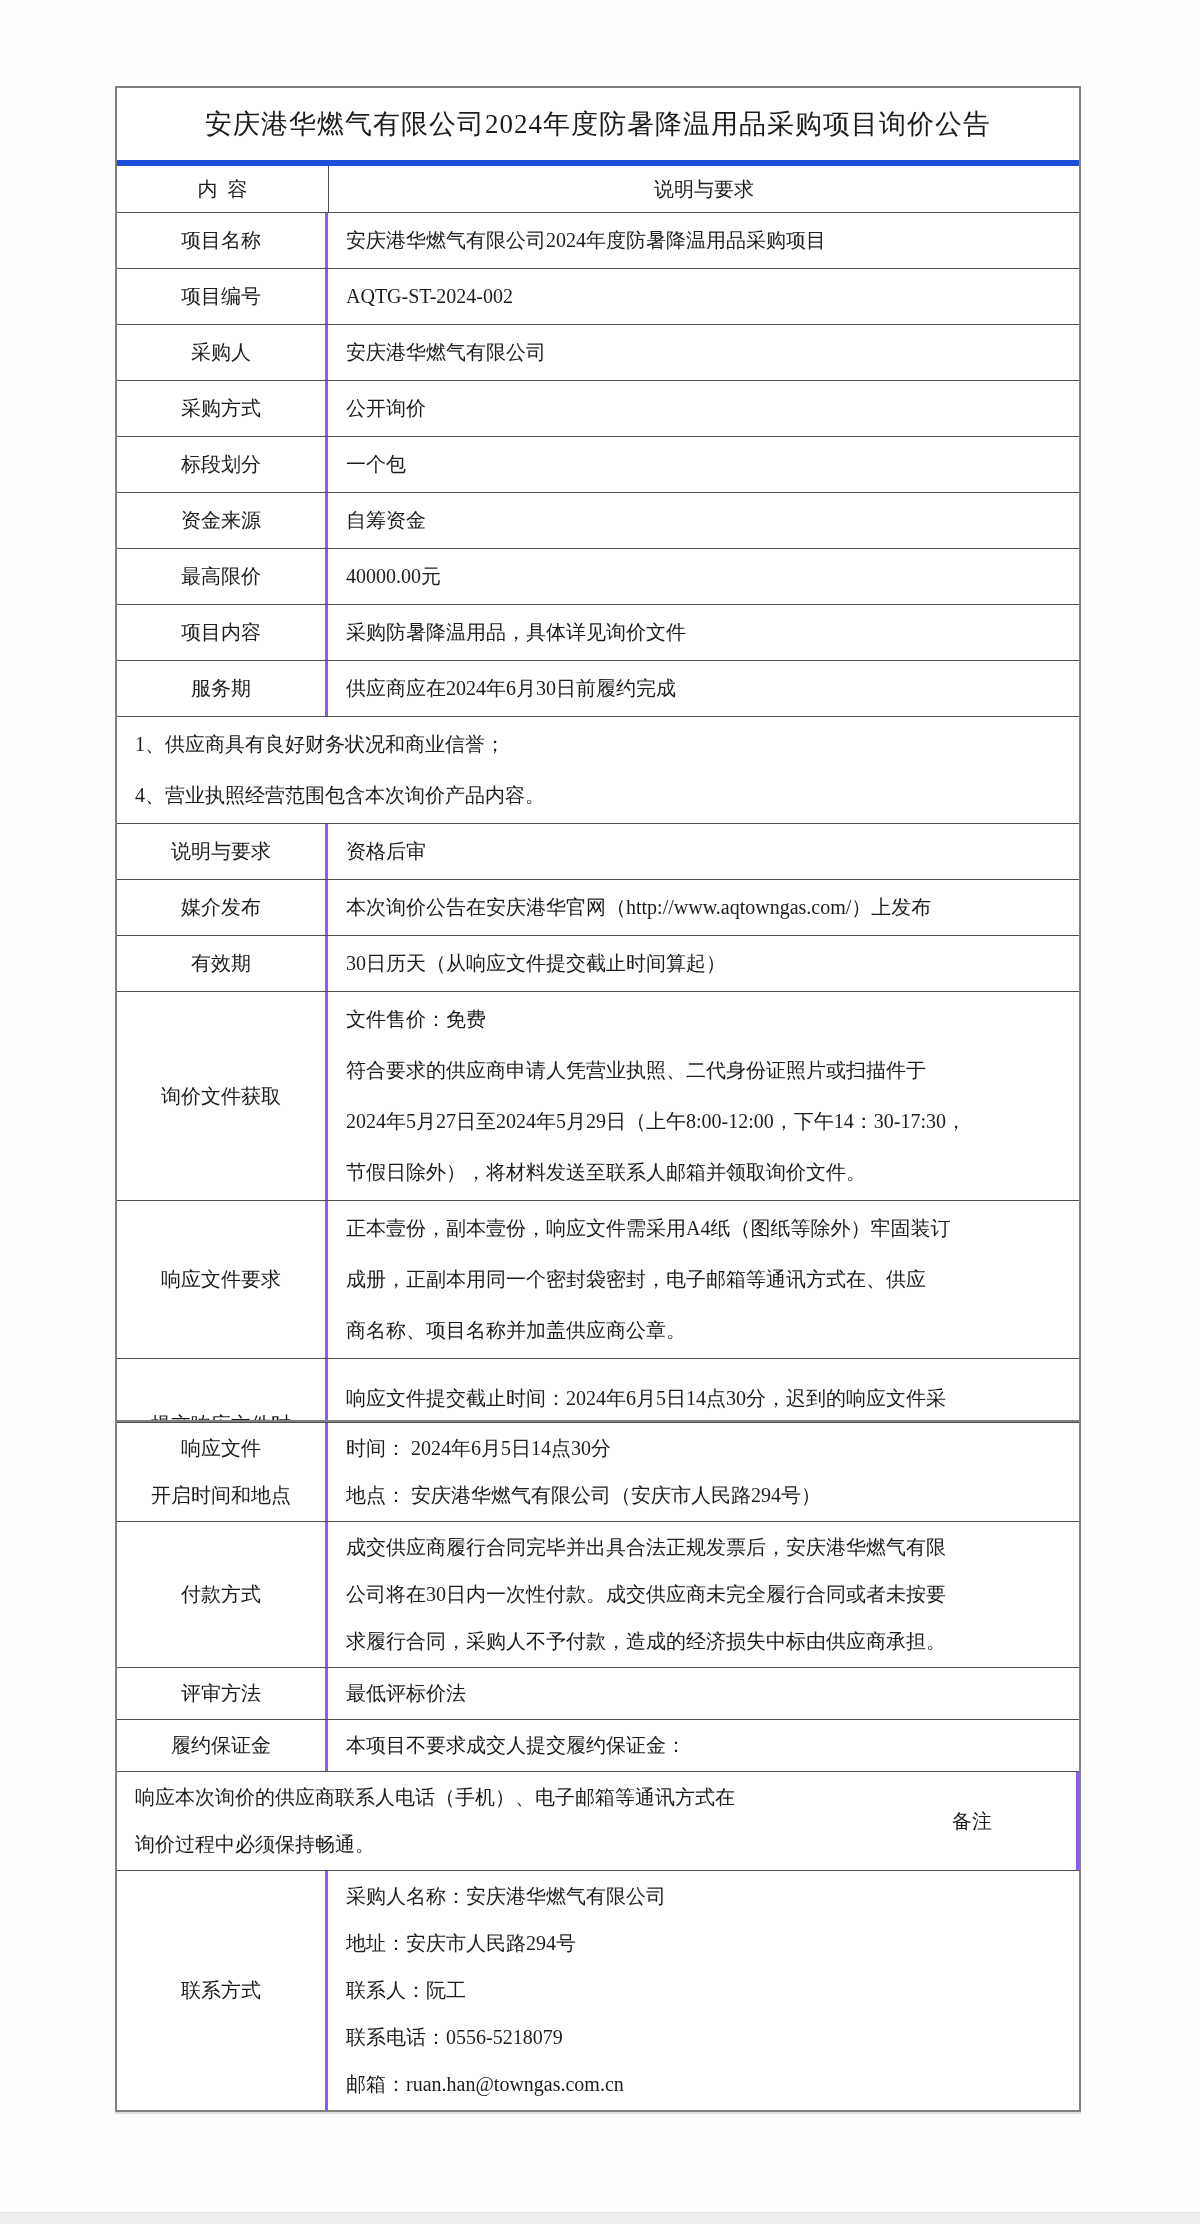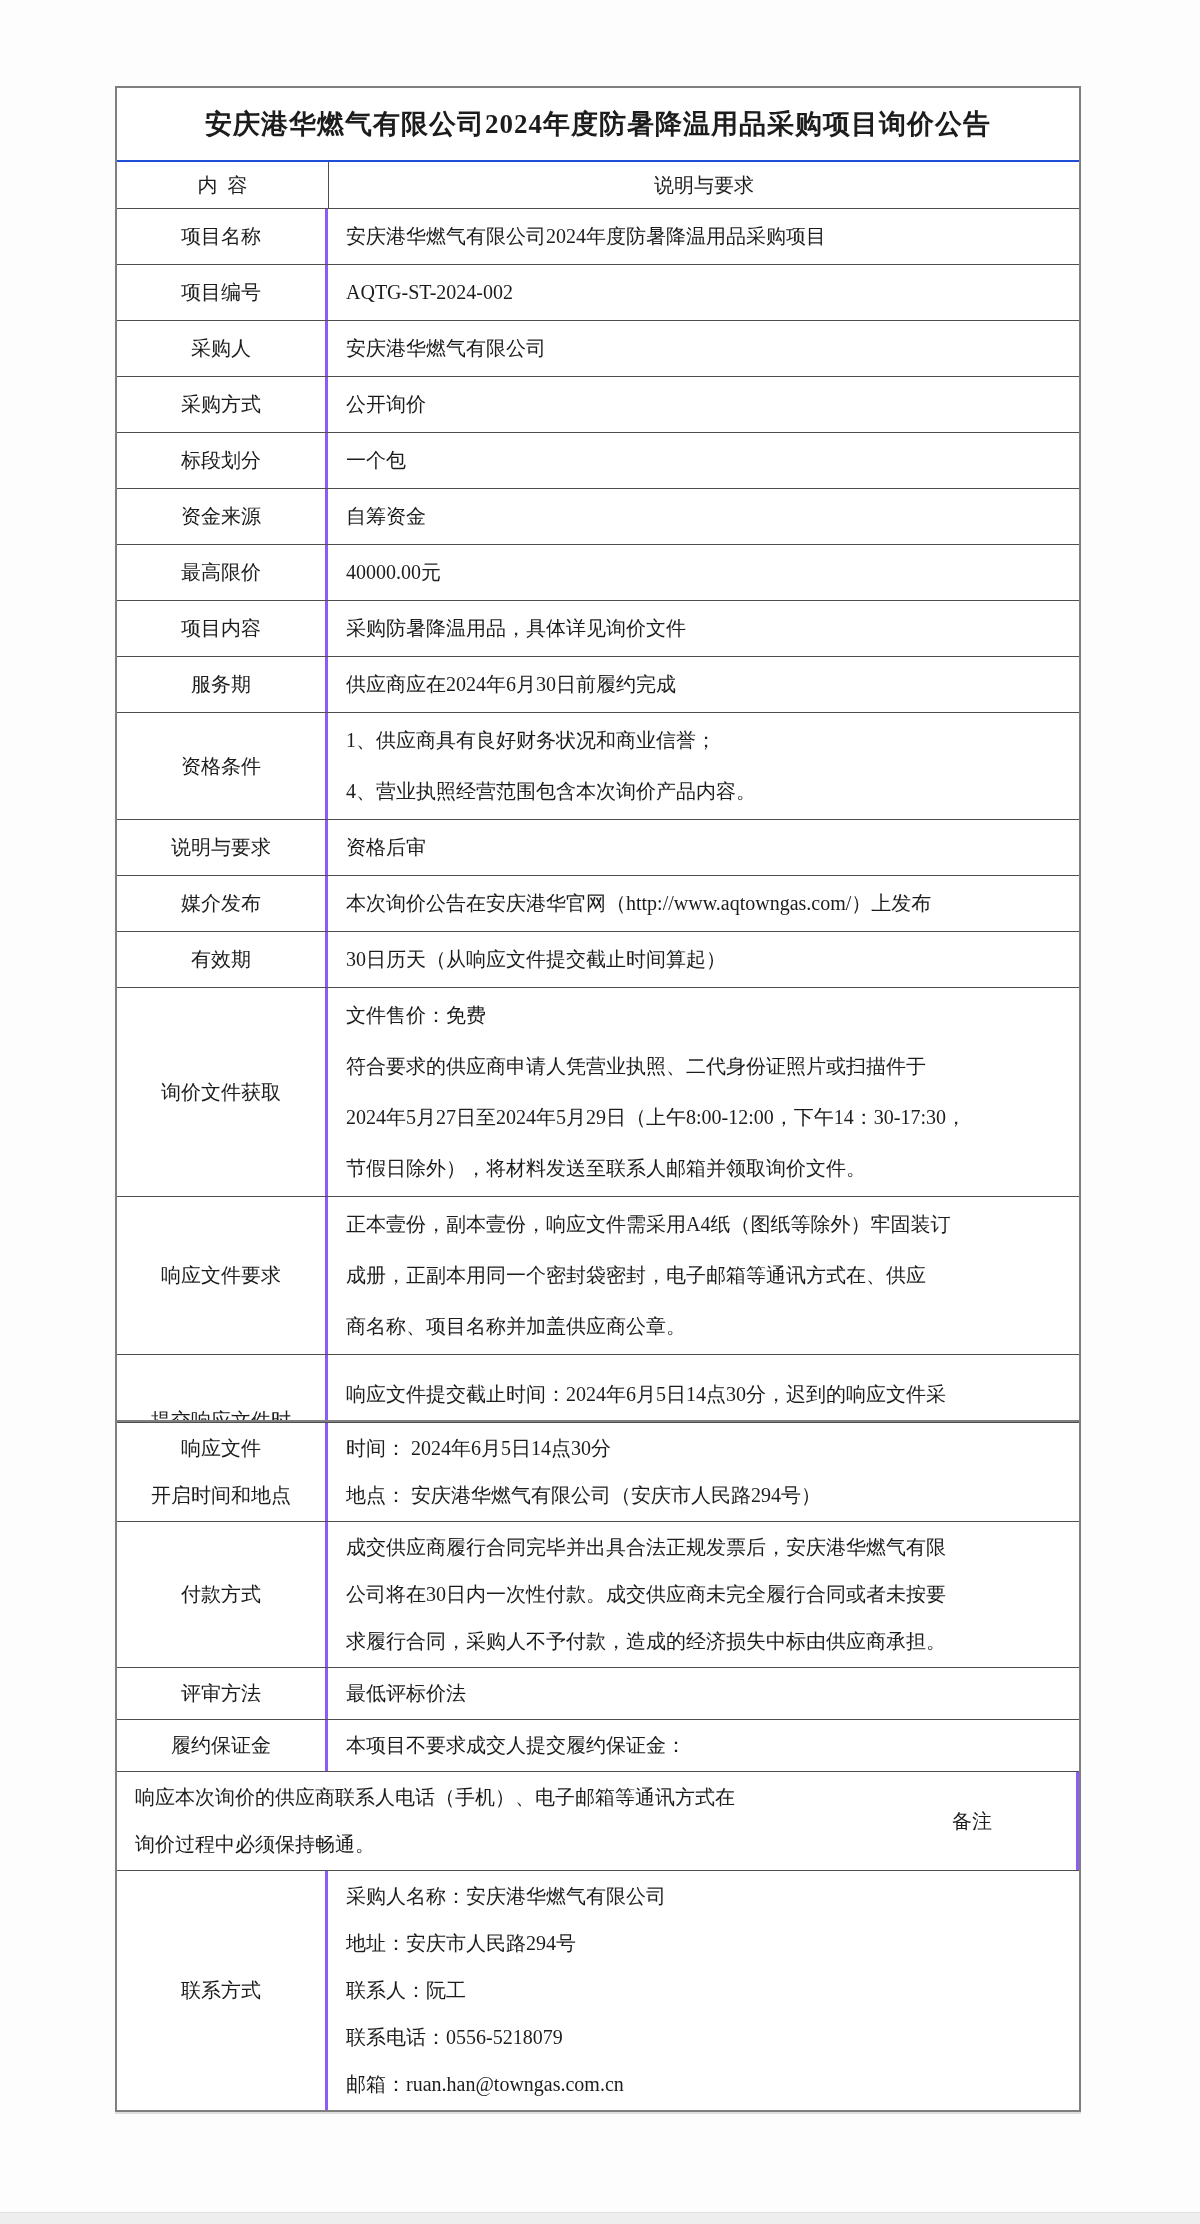--- a/index.html
+++ b/index.html
@@ -25,7 +25,7 @@
   .title-row{
     height:72px;
     display:flex;align-items:center;justify-content:center;
-    font-size:27px;font-weight:bold;
+    font-size:27px;font-weight:normal;
     letter-spacing:1px;
   }
   .header-row{

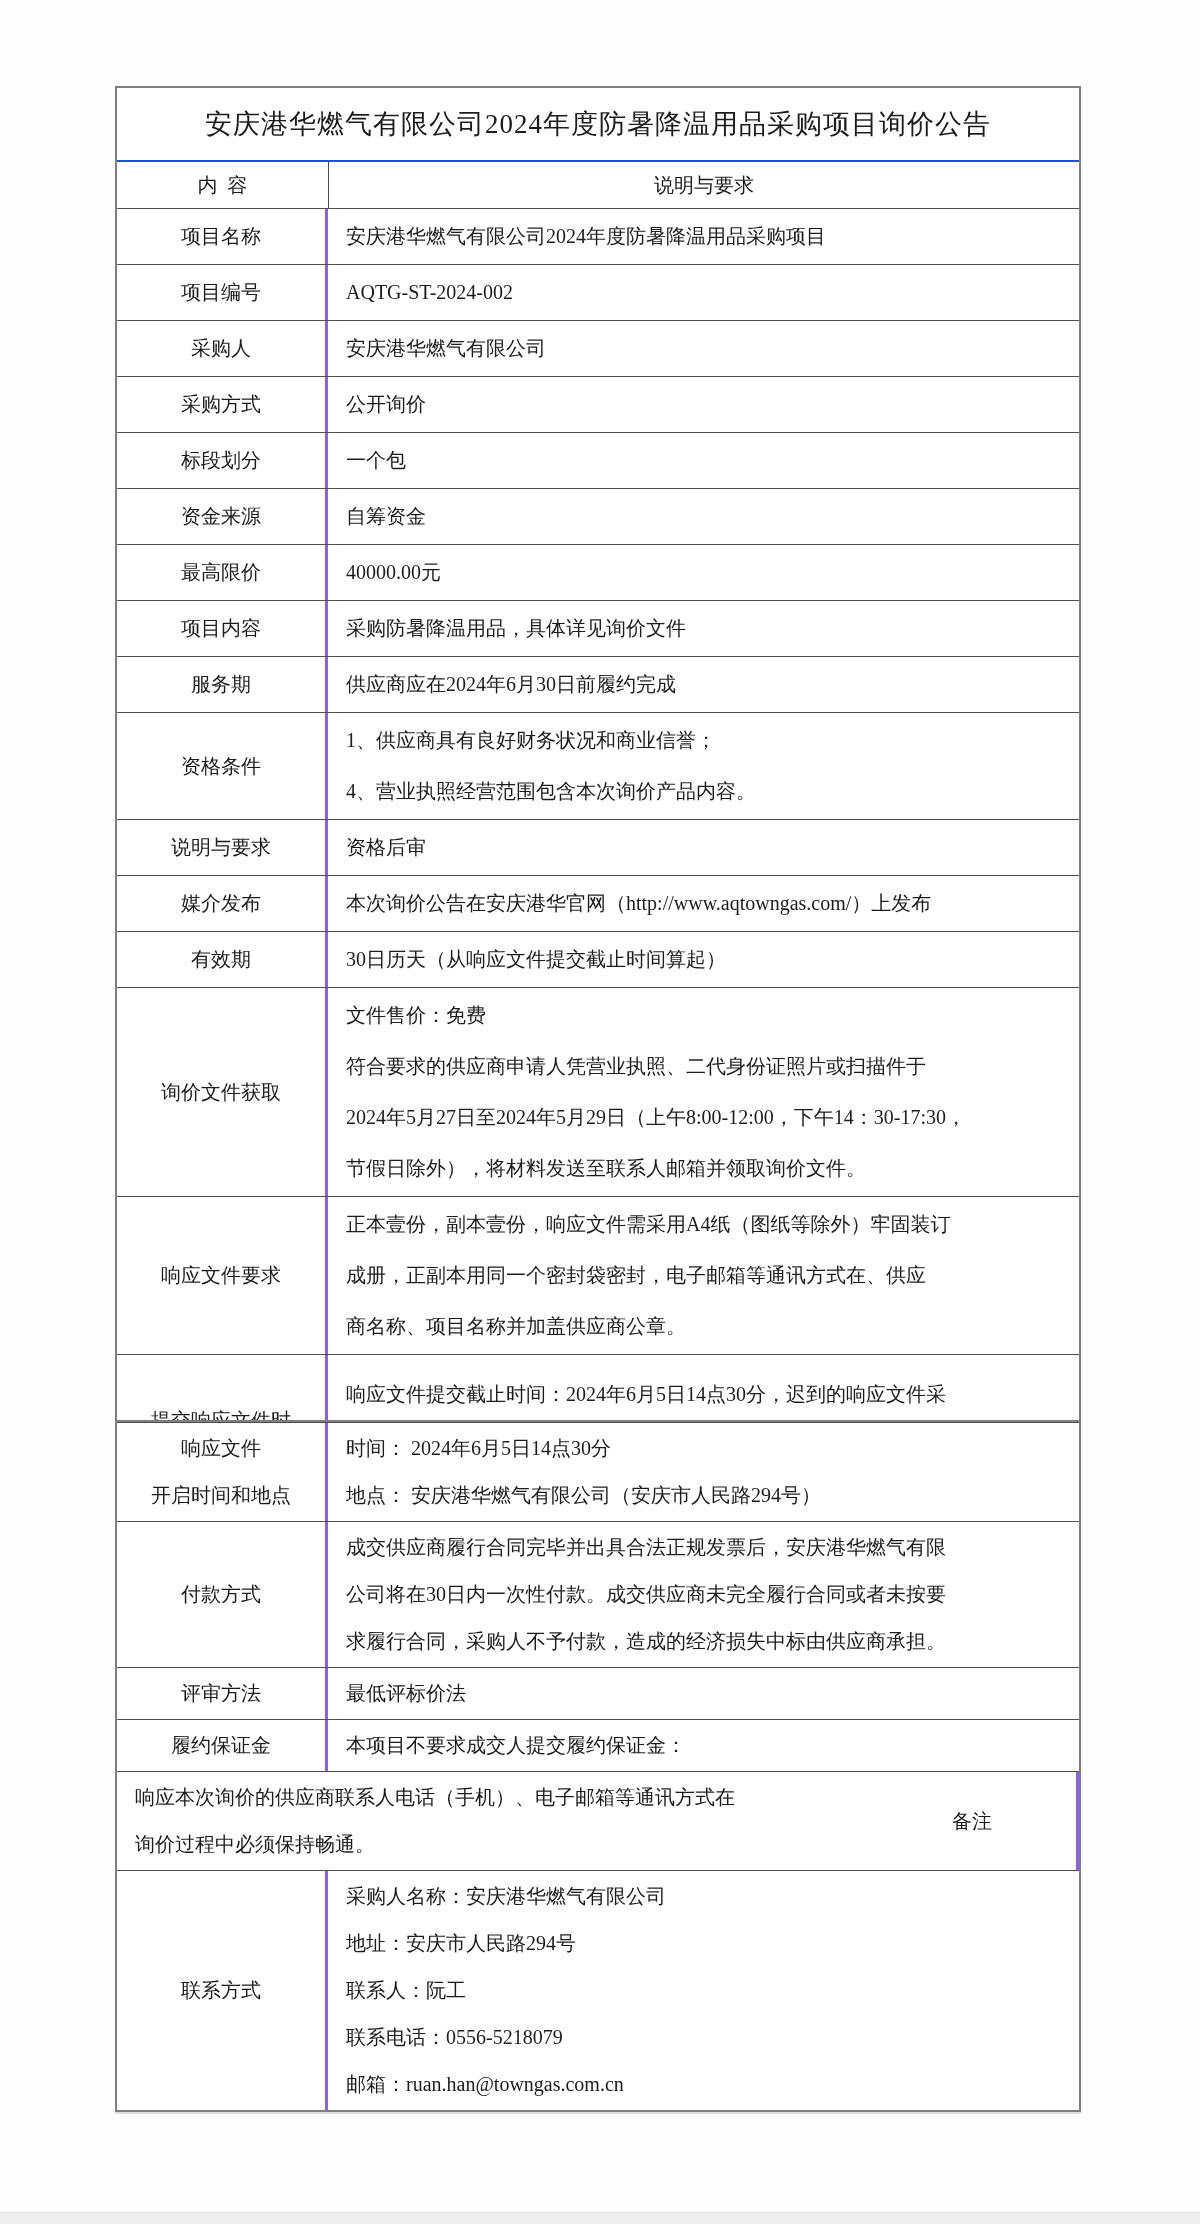--- a/index.html
+++ b/index.html
@@ -30,7 +30,7 @@
   }
   .header-row{
     display:flex;
-    border-top:2px solid #1d4ed8;
+    border-top:6px solid #1d4ed8;
     height:46px;
     font-size:20px;
   }

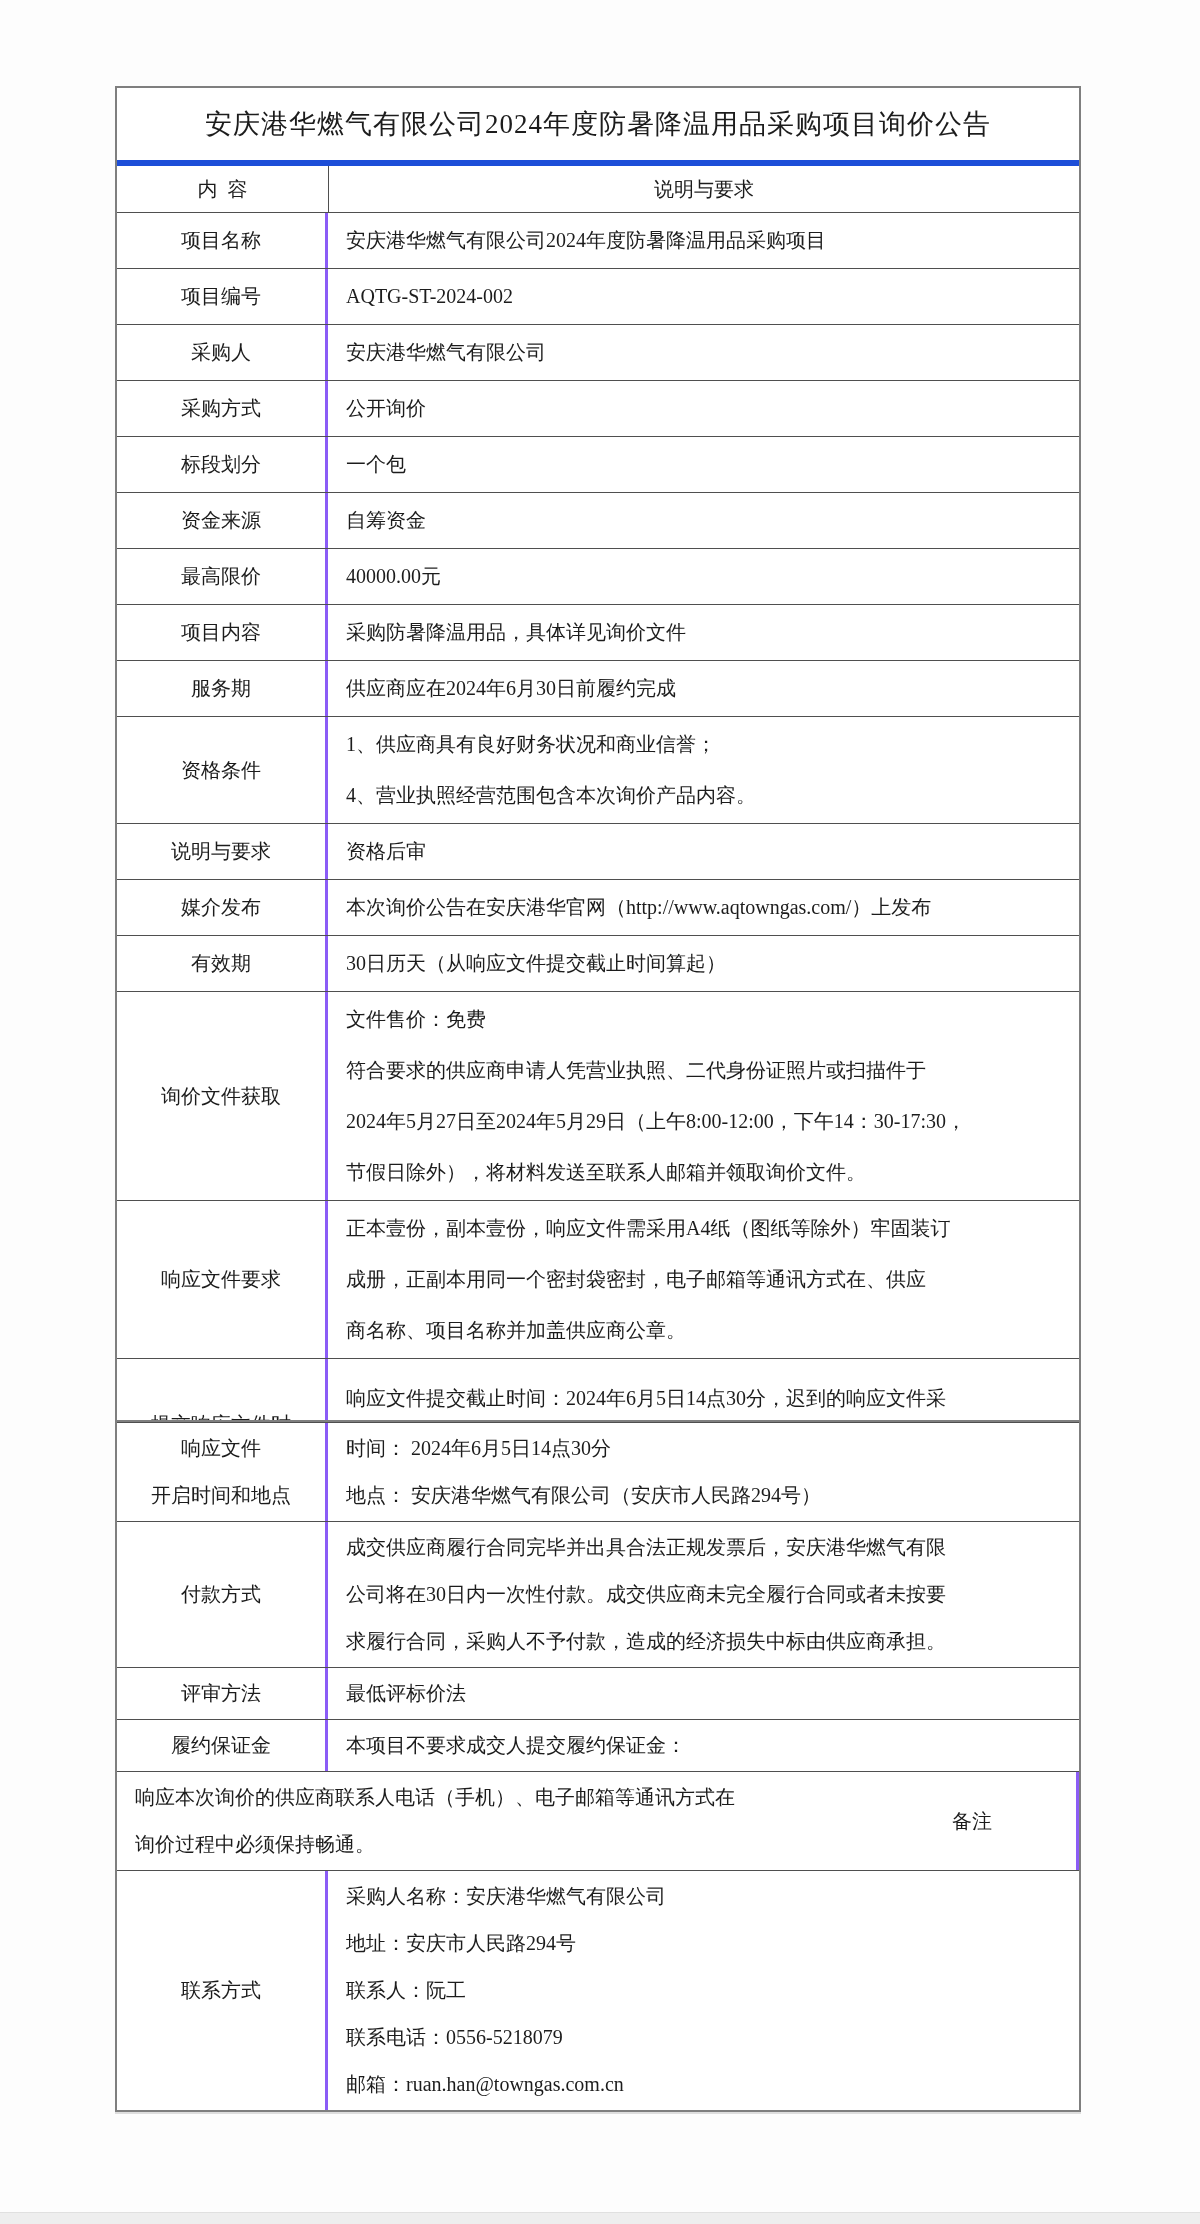--- a/index.html
+++ b/index.html
@@ -158,9 +158,6 @@
         </div>
       </div>
       <div class="row">
-        <div class="cell label">
-          <div class="line">资格条件</div>
-        </div>
         <div class="cell value">
           <div class="line">1、供应商具有良好财务状况和商业信誉；</div>
           <div class="line">4、营业执照经营范围包含本次询价产品内容。</div>

